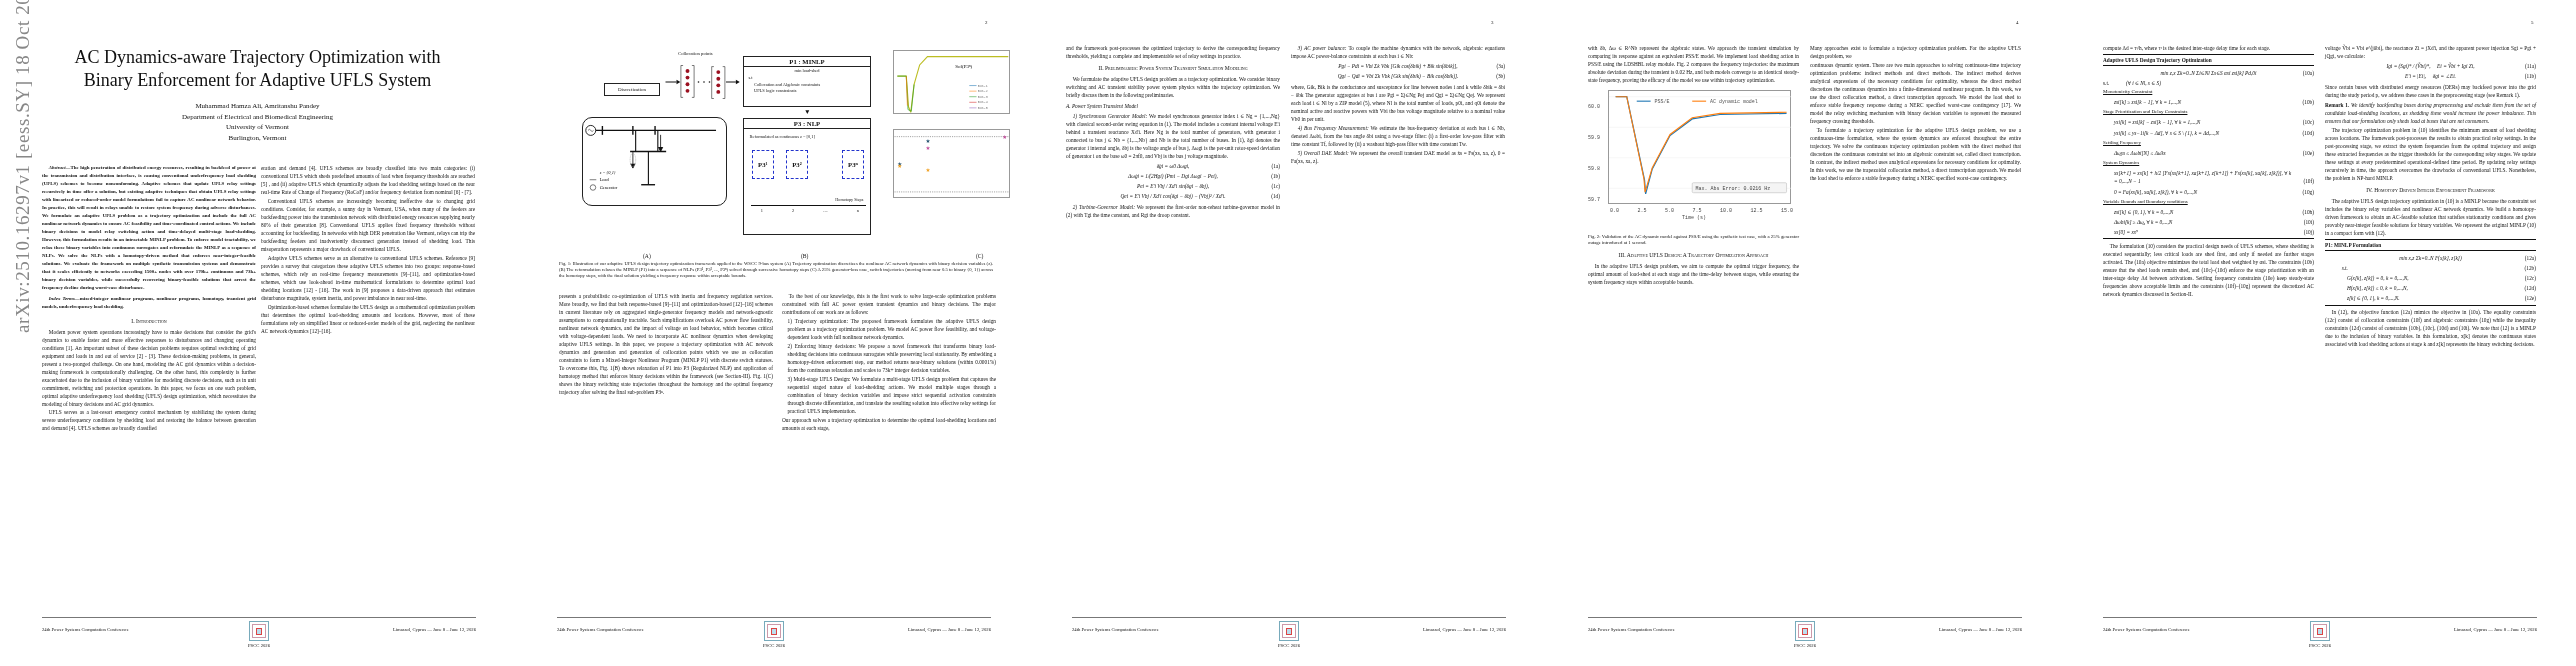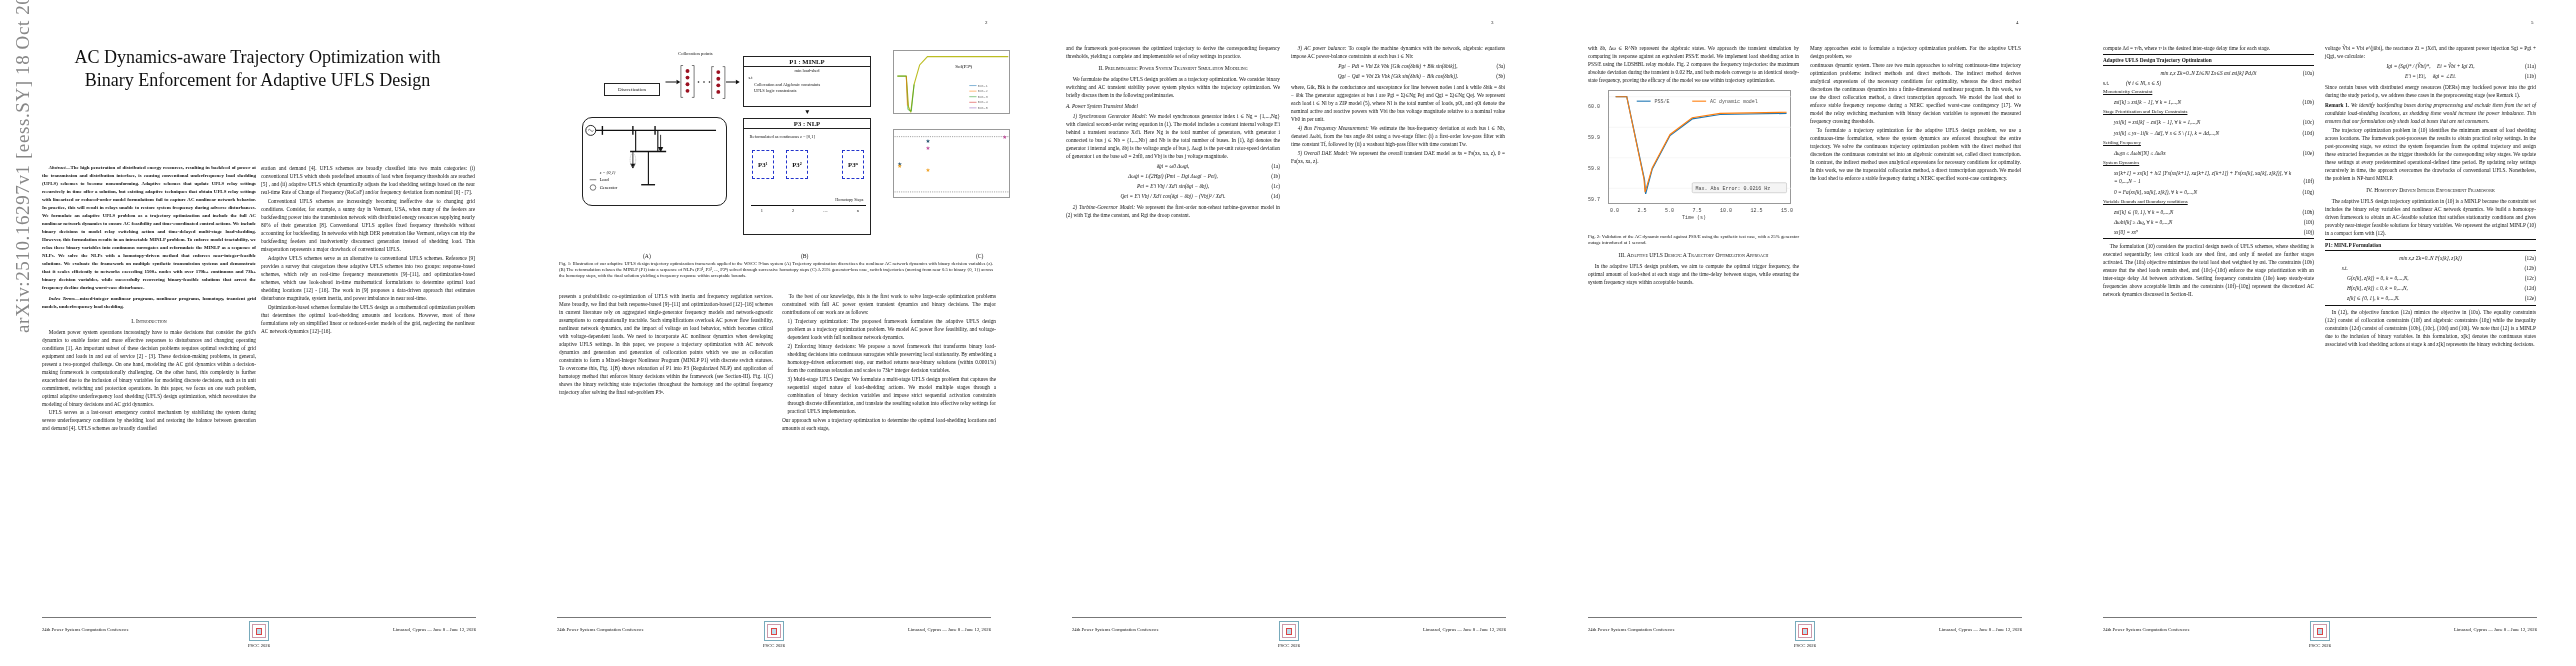--- a/index.html
+++ b/index.html
@@ -43,7 +43,7 @@
   <div class="arxiv">arXiv:2510.16297v1 [eess.SY] 18 Oct 2025</div>
   <div class="title">
     <div>AC Dynamics-aware Trajectory Optimization with</div>
-    <div>Binary Enforcement for Adaptive UFLS Design</div>
+    <div>Binary Enforcement for Adaptive UFLS System</div>
   </div>
   <div class="abstract" style="line-height:8px">
     <span style="padding-left:6.7px"></span><i>Abstract—</i><span>The high penetration of distributed energy resources, resulting in backfeed of power at the transmission and distribution interface, is causing conventional underfrequency load shedding (UFLS) schemes to become nonconforming. Adaptive schemes that update UFLS relay settings recursively in time offer a solution, but existing adaptive techniques that obtain UFLS relay settings with linearized or reduced-order model formulations fail to capture AC nonlinear network behavior. In practice, this will result in relays unable to restore system frequency during adverse disturbances. We formulate an adaptive UFLS problem as a trajectory optimization and include the full AC nonlinear network dynamics to ensure AC feasibility and time-coordinated control actions. We include binary decisions to model relay switching action and time-delayed multi-stage load-shedding. However, this formulation results in an intractable MINLP problem. To enforce model tractability, we relax these binary variables into continuous surrogates and reformulate the MINLP as a sequence of NLPs. We solve the NLPs with a homotopy-driven method that enforces near-integer-feasible solutions. We evaluate the framework on multiple synthetic transmission systems and demonstrate that it scales efficiently to networks exceeding 1500+ nodes with over 170k+ continuous and 73k+ binary decision variables, while successfully recovering binary-feasible solutions that arrest the frequency decline during worst-case disturbance.</span>

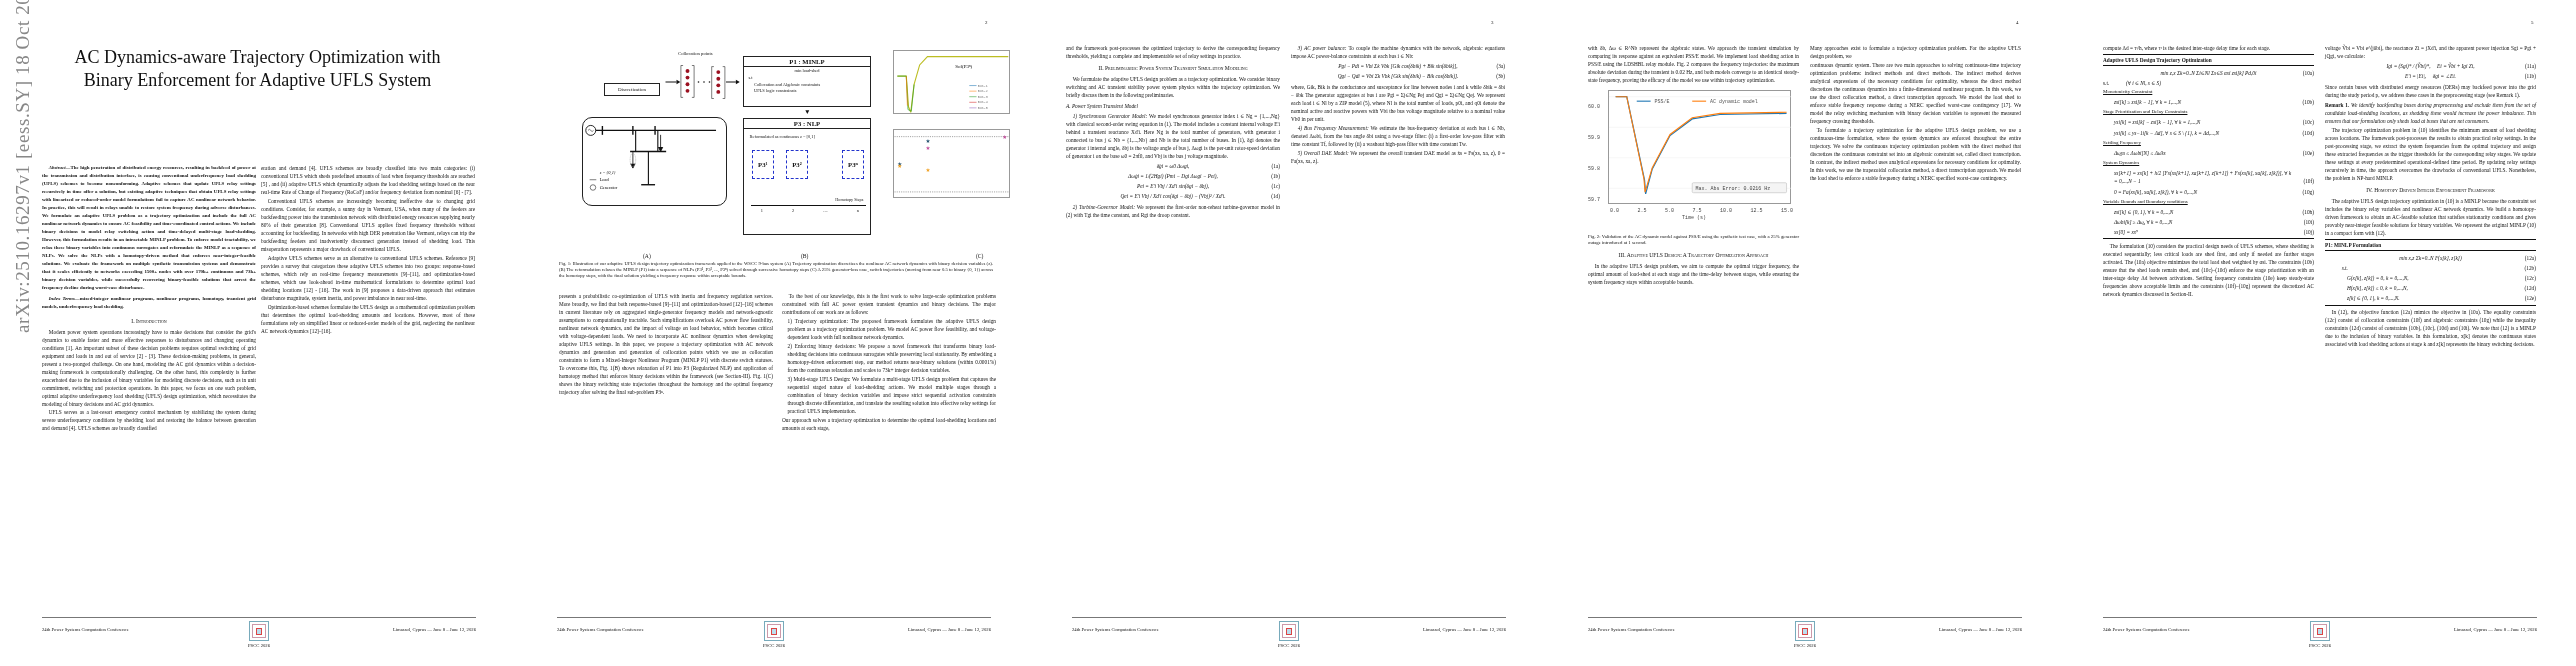--- a/index.html
+++ b/index.html
@@ -45,6 +45,12 @@
     <div>AC Dynamics-aware Trajectory Optimization with</div>
     <div>Binary Enforcement for Adaptive UFLS System</div>
   </div>
+  <div class="authors">
+    <div>Muhammad Hamza Ali, Amritanshu Pandey</div>
+    <div>Department of Electrical and Biomedical Engineering</div>
+    <div>University of Vermont</div>
+    <div>Burlington, Vermont</div>
+  </div>
   <div class="abstract" style="line-height:8px">
     <span style="padding-left:6.7px"></span><i>Abstract—</i><span>The high penetration of distributed energy resources, resulting in backfeed of power at the transmission and distribution interface, is causing conventional underfrequency load shedding (UFLS) schemes to become nonconforming. Adaptive schemes that update UFLS relay settings recursively in time offer a solution, but existing adaptive techniques that obtain UFLS relay settings with linearized or reduced-order model formulations fail to capture AC nonlinear network behavior. In practice, this will result in relays unable to restore system frequency during adverse disturbances. We formulate an adaptive UFLS problem as a trajectory optimization and include the full AC nonlinear network dynamics to ensure AC feasibility and time-coordinated control actions. We include binary decisions to model relay switching action and time-delayed multi-stage load-shedding. However, this formulation results in an intractable MINLP problem. To enforce model tractability, we relax these binary variables into continuous surrogates and reformulate the MINLP as a sequence of NLPs. We solve the NLPs with a homotopy-driven method that enforces near-integer-feasible solutions. We evaluate the framework on multiple synthetic transmission systems and demonstrate that it scales efficiently to networks exceeding 1500+ nodes with over 170k+ continuous and 73k+ binary decision variables, while successfully recovering binary-feasible solutions that arrest the frequency decline during worst-case disturbance.</span>
     <div style="margin-top:3.3px;text-indent:6.7px"><i>Index Terms—</i><span>mixed-integer nonlinear programs, nonlinear programs, homotopy, transient grid models, underfrequency load shedding.</span></div>

